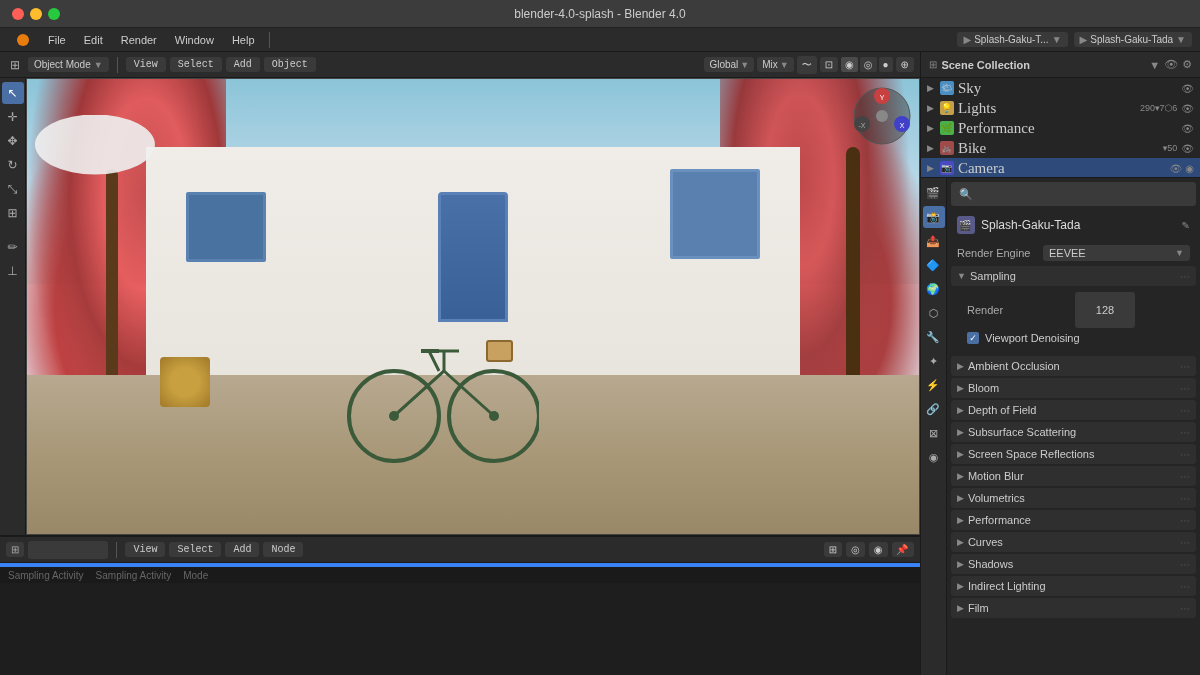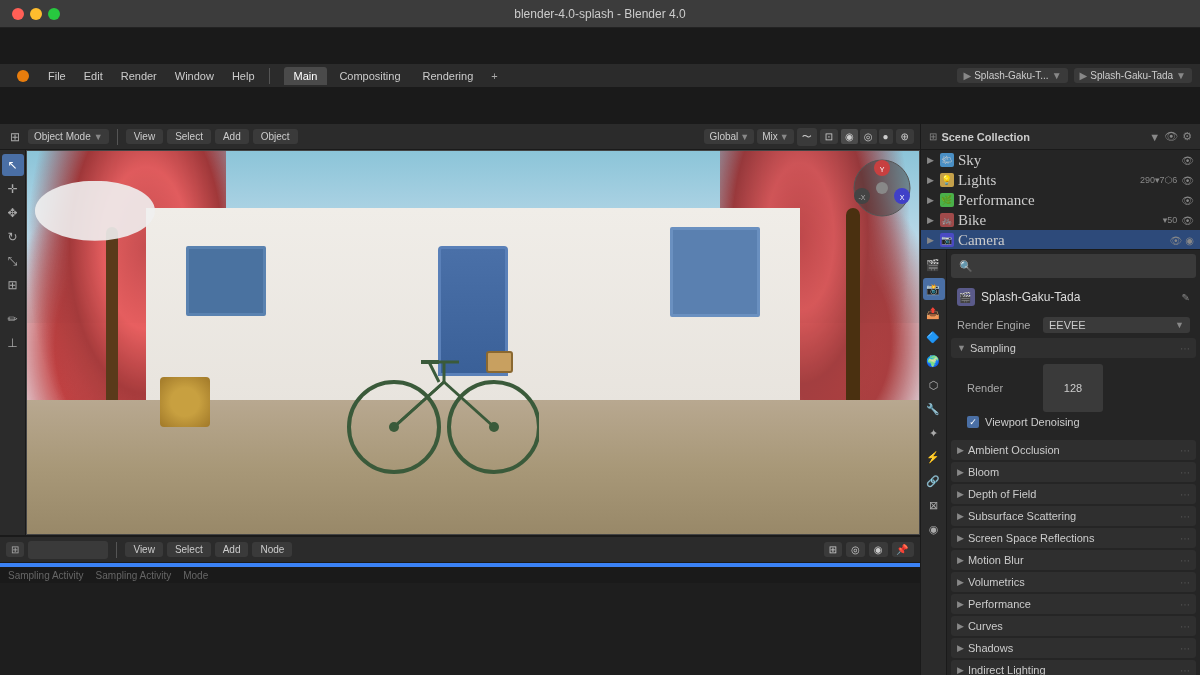--- a/index.html
+++ b/index.html
@@ -425,7 +425,6 @@
       flex-direction: column;
       background: #1a1a1a;
       overflow: hidden;
-      gap: 36px;
     }
 
     .content-area {

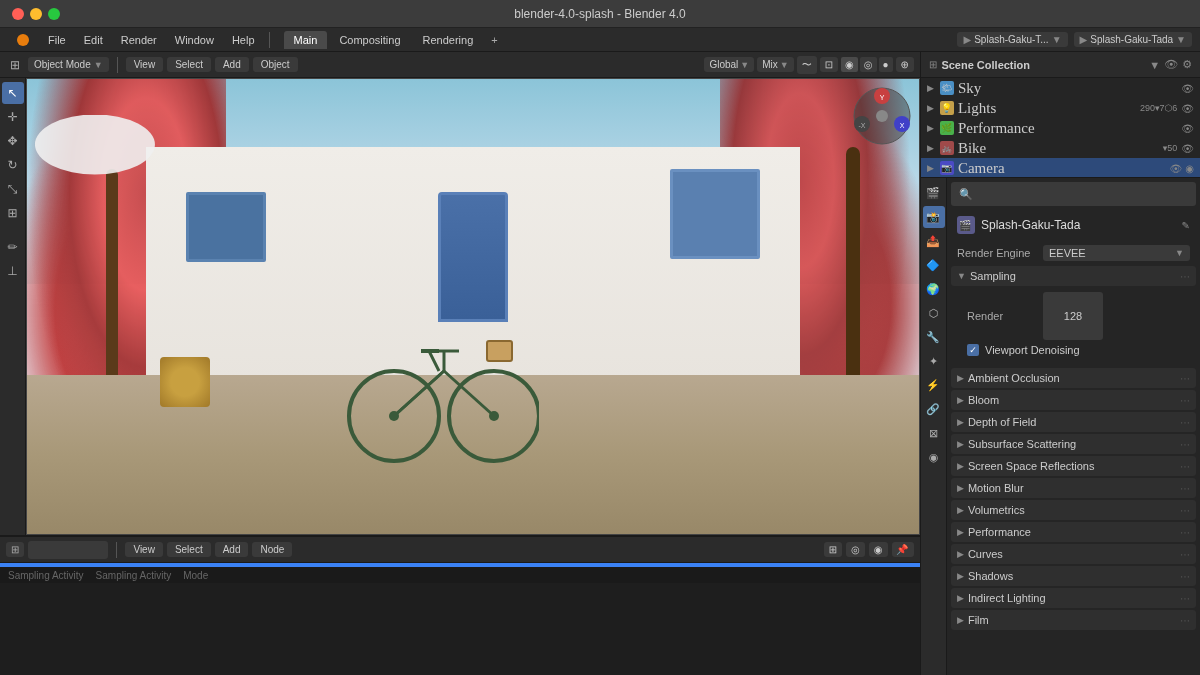--- a/index.html
+++ b/index.html
@@ -481,12 +481,6 @@
     <div class="menu-item">Window</div>
     <div class="menu-item">Help</div>
     <div class="toolbar-separator"></div>
-    <div class="workspace-tabs">
-      <div class="workspace-tab active">Main</div>
-      <div class="workspace-tab">Compositing</div>
-      <div class="workspace-tab">Rendering</div>
-      <div class="workspace-tab-plus">+</div>
-    </div>
     <div style="margin-left:auto; display:flex; gap:6px; align-items:center;">
       <div style="display:flex;align-items:center;gap:3px;background:#3a3a3a;border-radius:3px;padding:2px 6px;font-size:10px;">
         <span style="color:#888;">▶</span>

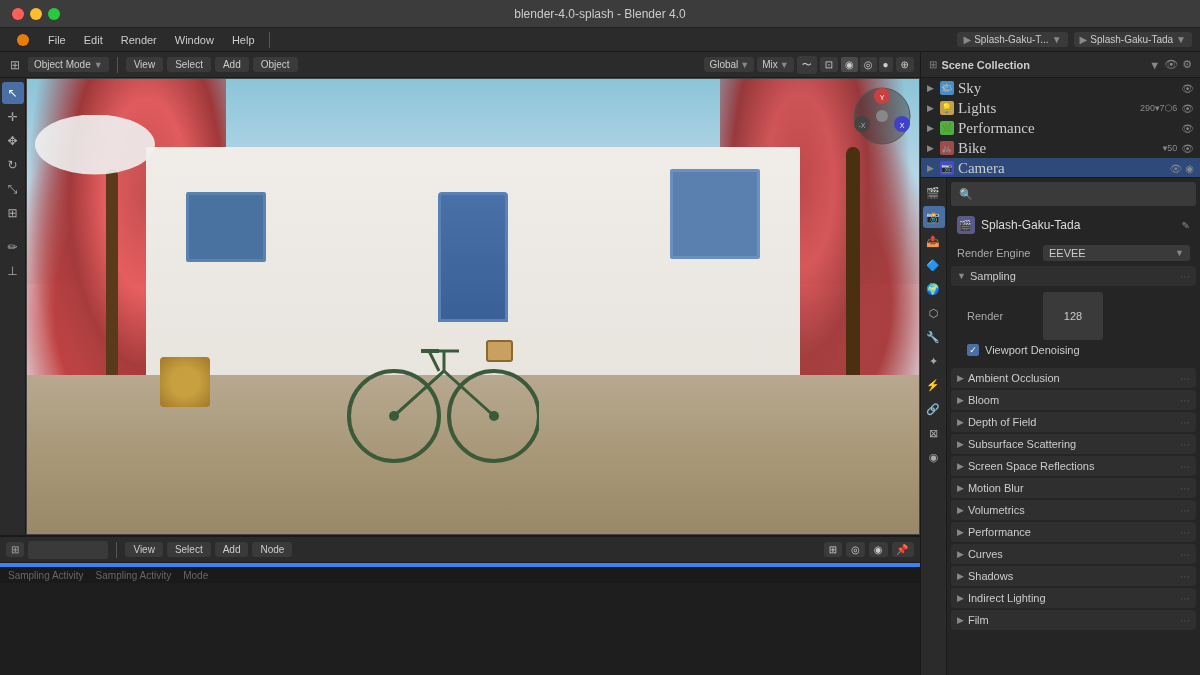--- a/index.html
+++ b/index.html
@@ -86,6 +86,7 @@
       border: none;
       border-radius: 3px;
       cursor: pointer;
+      font-family: Liberation Mono, monospace;
     }
     .toolbar-separator {
       width: 1px;

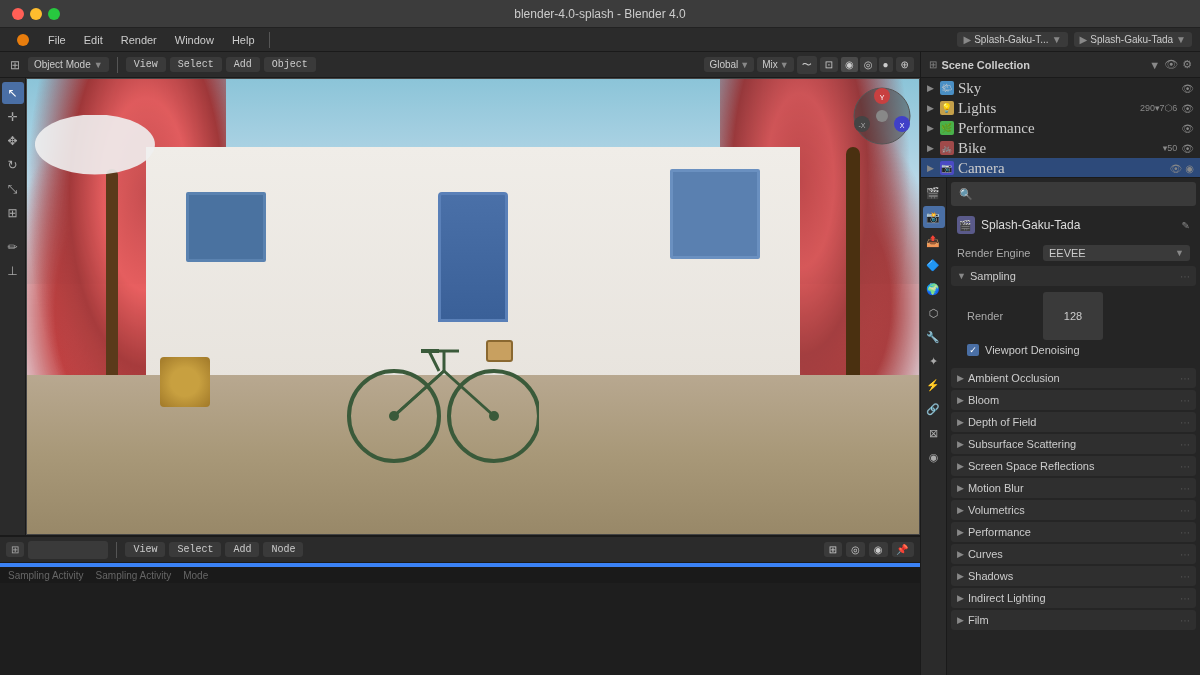--- a/index.html
+++ b/index.html
@@ -356,11 +356,12 @@
     .sample-value {
       background: #3a3a3a;
       border-radius: 3px;
-      padding: 18px 8px;
+      padding: 12px 8px;
       font-size: 11px;
       color: #ccc;
       min-width: 60px;
       text-align: center;
+      margin-left: 32px;
     }
     .checkbox-row {
       display: flex;

